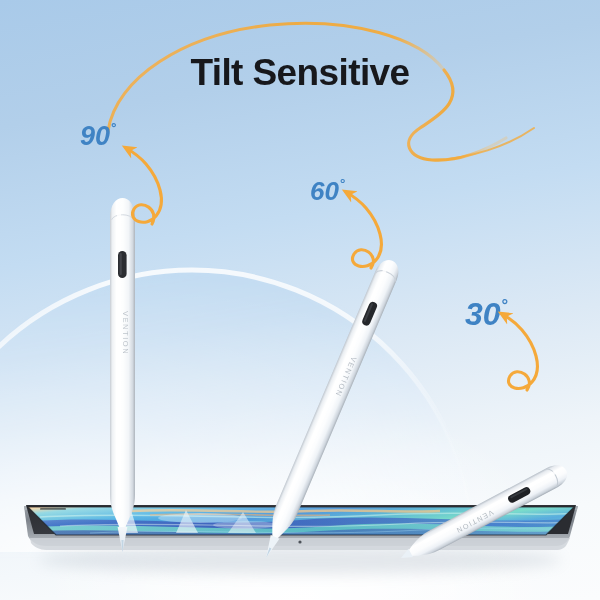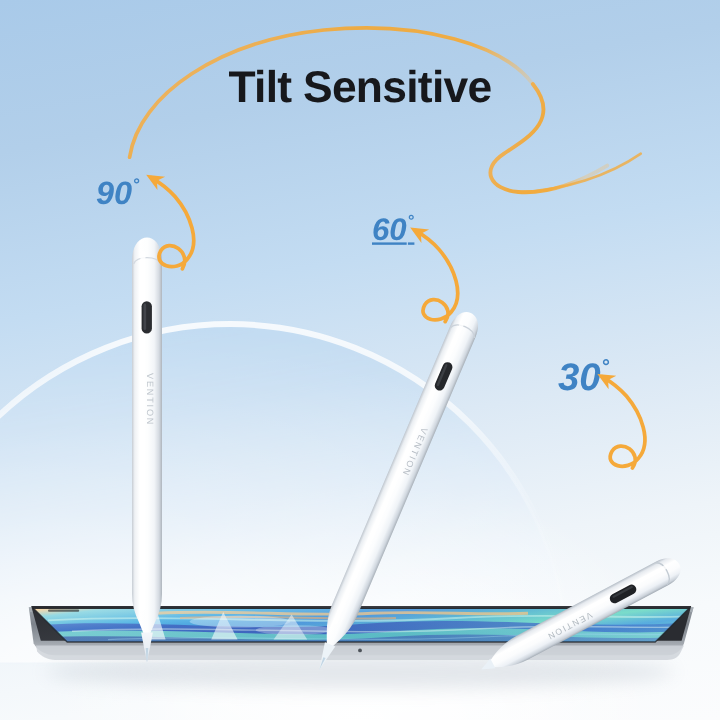--- a/index.html
+++ b/index.html
@@ -71,7 +71,7 @@
     top: -2px;
     left: 1px;
   }
-  .angle-90 { left: 80px;  top: 123px; font-size: 27px; margin-top: 25px; }
+  .angle-90 { left: 80px;  top: 123px; font-size: 27px; }
   .angle-60 { left: 310px; top: 178px; font-size: 26px; text-decoration: underline; }
   .angle-30 { left: 465px; top: 298px; font-size: 32px; }
 

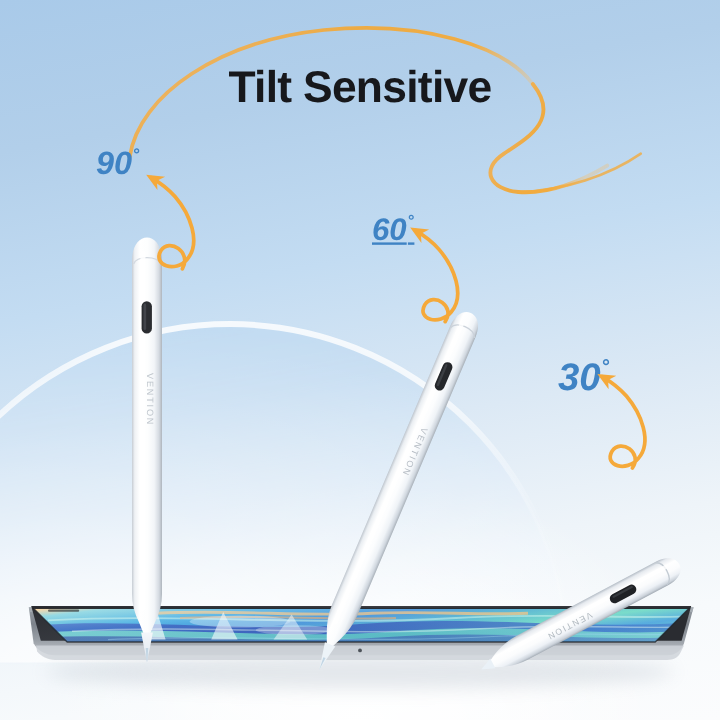--- a/index.html
+++ b/index.html
@@ -72,7 +72,7 @@
     left: 1px;
   }
   .angle-90 { left: 80px;  top: 123px; font-size: 27px; }
-  .angle-60 { left: 310px; top: 178px; font-size: 26px; text-decoration: underline; }
+  .angle-60 { left: 310px; top: 178px; font-size: 26px; }
   .angle-30 { left: 465px; top: 298px; font-size: 32px; }
 
   

